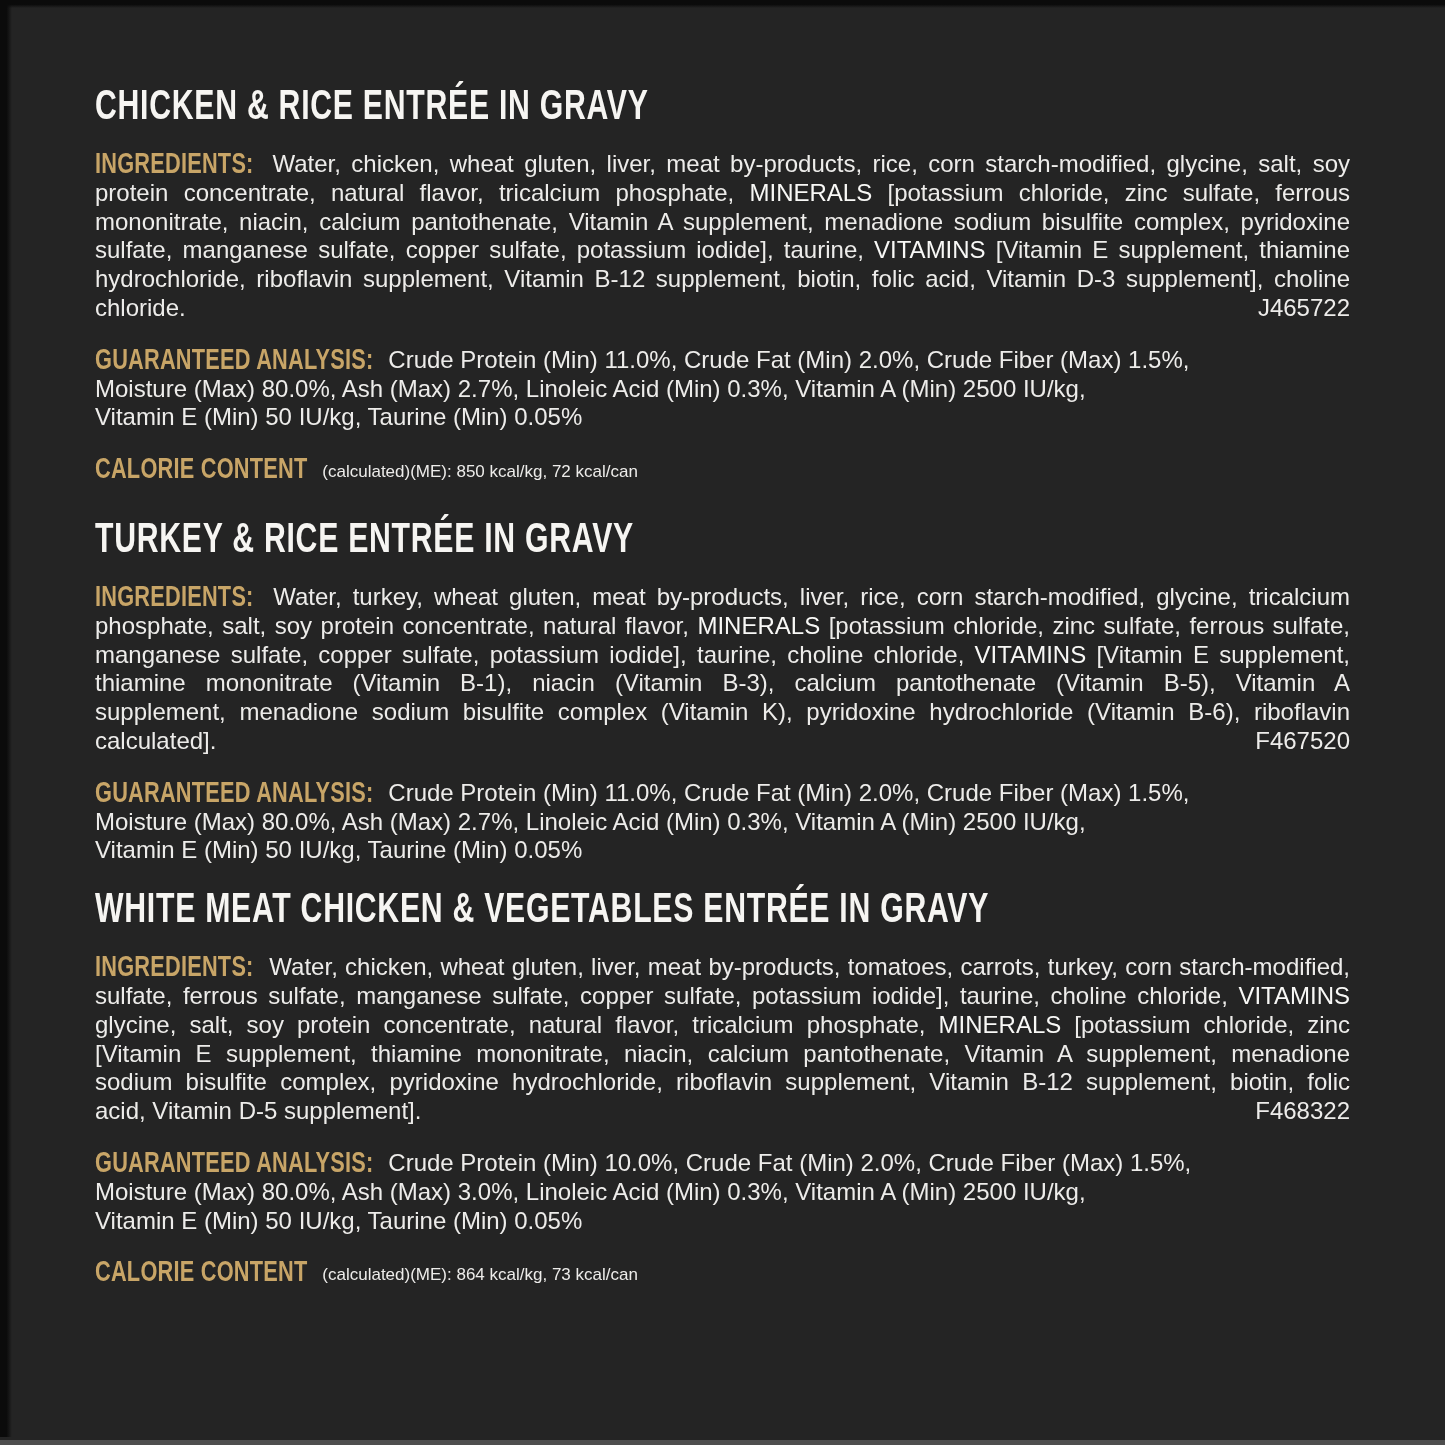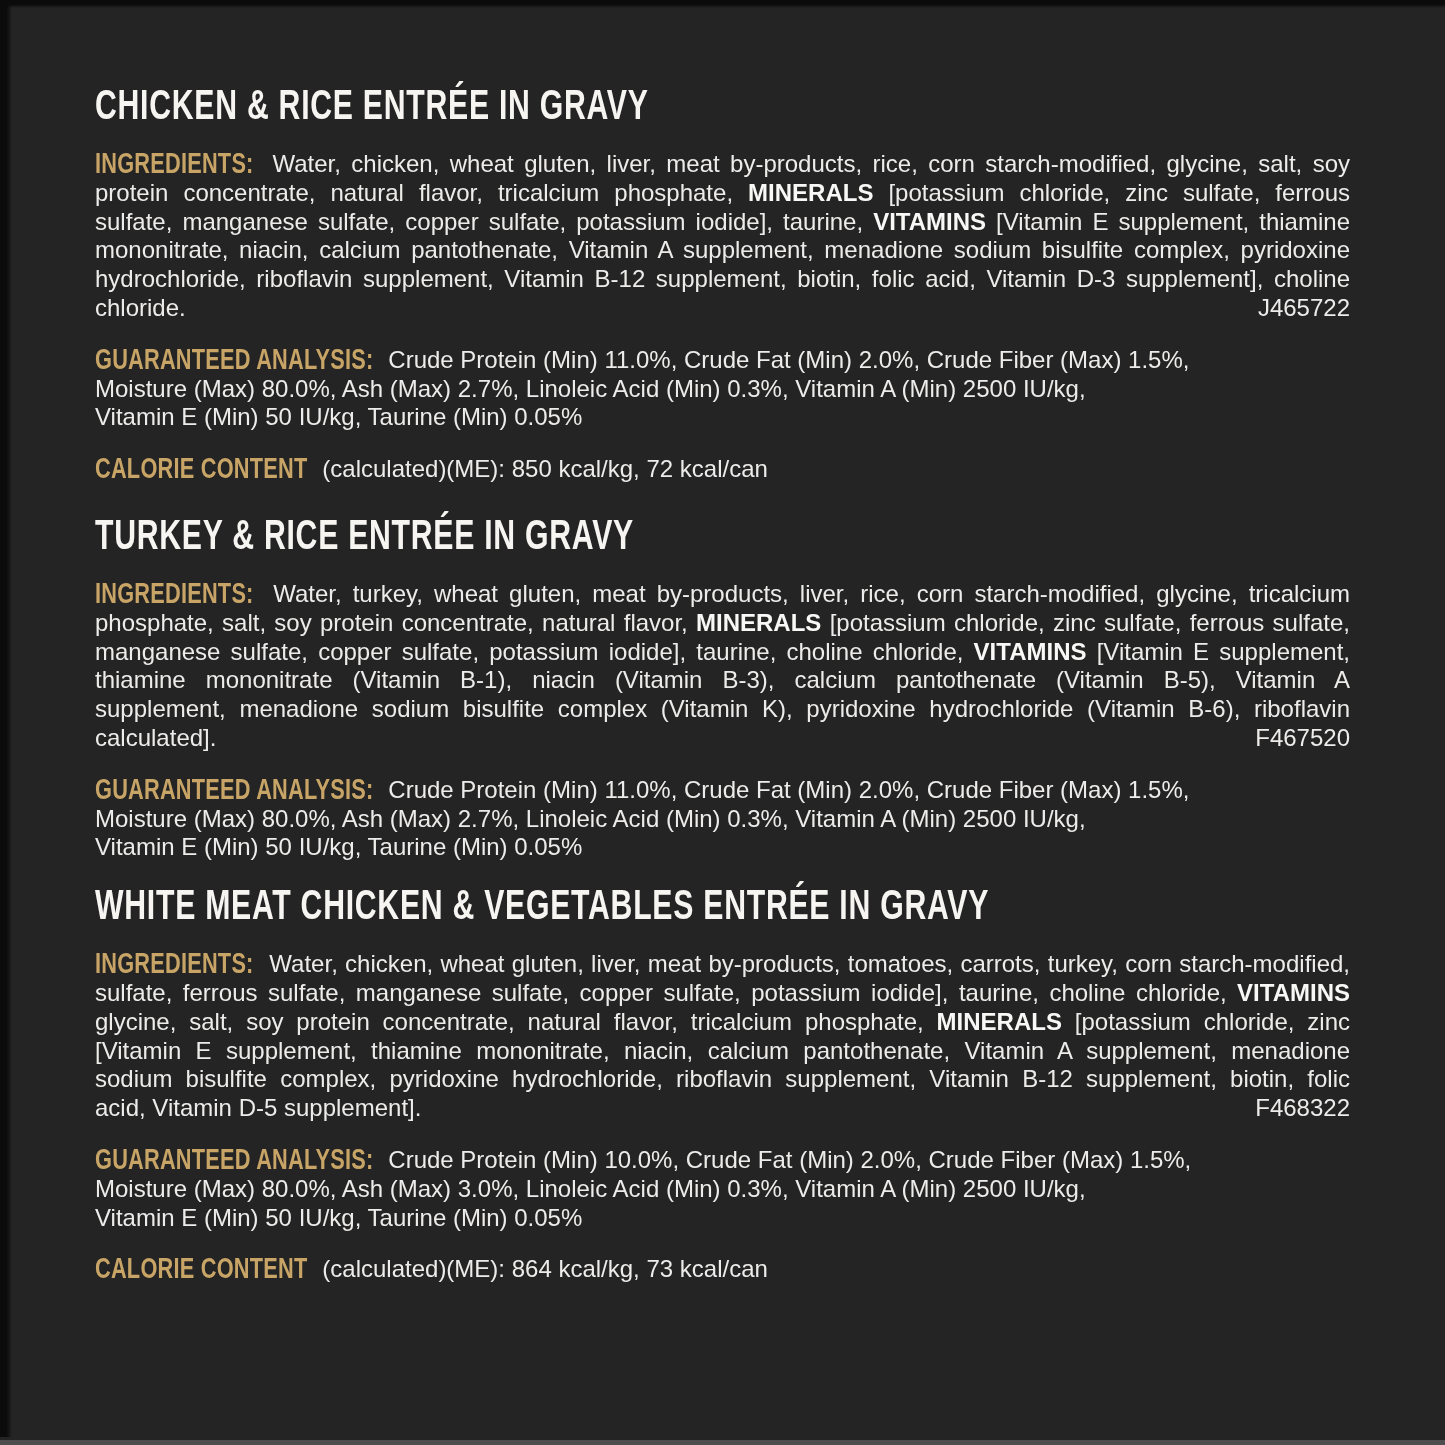--- a/index.html
+++ b/index.html
@@ -34,7 +34,7 @@
   }
   .para .line{min-height:28.8px;}
   .jline{text-align:justify;text-align-last:justify;}
-  .b{font-weight:700;color:#f8f8f6;}
+  .b{font-weight:400;color:#f8f8f6;}
   .goldlabel{
     color:#c8a567;font-weight:700;font-size:29px;line-height:1;
     letter-spacing:0.3px;display:inline-block;

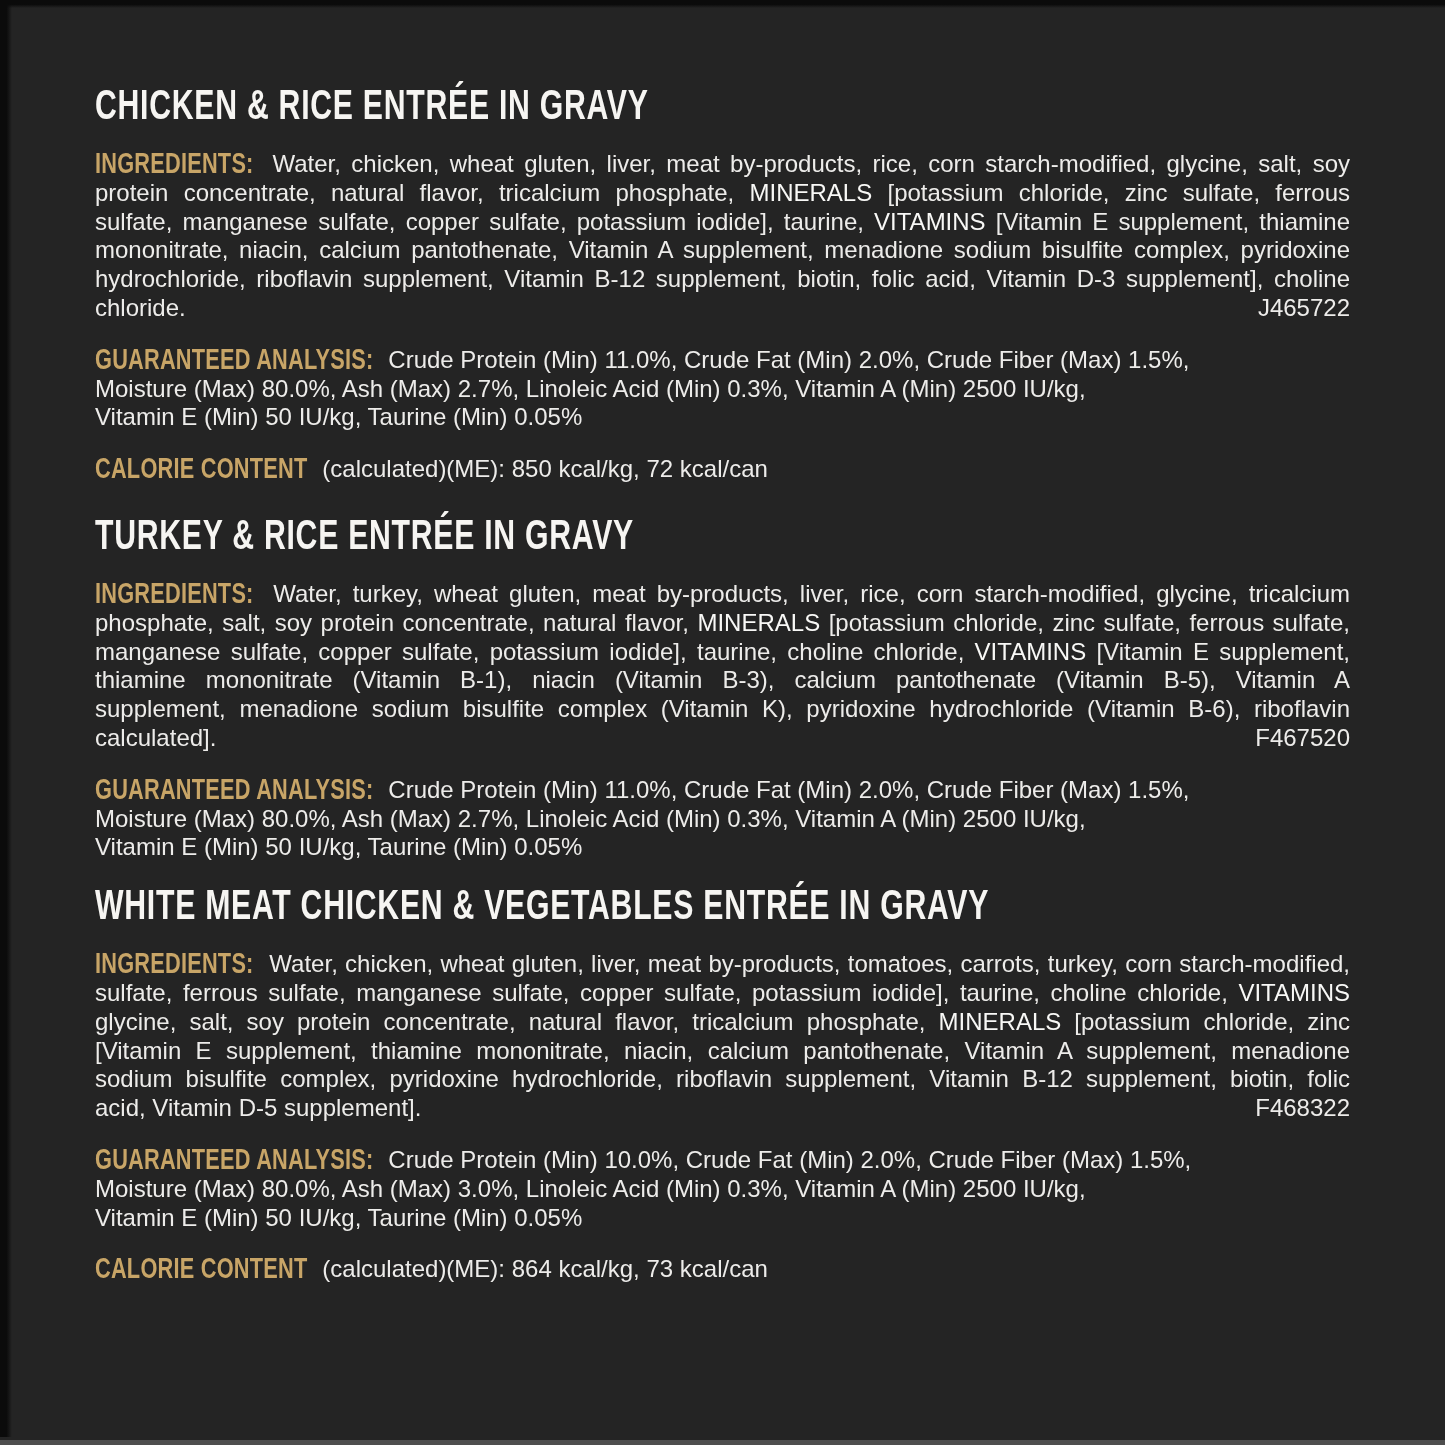--- a/index.html
+++ b/index.html
@@ -60,8 +60,8 @@
       <div class="para">
           <div class="line jline"><span class="goldlabel" style="margin-right: -44.4102px;">INGREDIENTS:</span> <span>Water, chicken, wheat gluten, liver, meat by-products, rice, corn starch-modified, glycine, salt, soy</span></div>
           <div class="line jline"><span>protein concentrate, natural flavor, tricalcium phosphate, </span><span class="b">MINERALS</span><span> [potassium chloride, zinc sulfate, ferrous</span></div>
+          <div class="line jline"><span>mononitrate, niacin, calcium pantothenate, Vitamin A supplement, menadione sodium bisulfite complex, pyridoxine</span></div>
           <div class="line jline"><span>sulfate, manganese sulfate, copper sulfate, potassium iodide], taurine, </span><span class="b">VITAMINS</span><span> [Vitamin E supplement, thiamine</span></div>
-          <div class="line jline"><span>mononitrate, niacin, calcium pantothenate, Vitamin A supplement, menadione sodium bisulfite complex, pyridoxine</span></div>
           <div class="line jline"><span>hydrochloride, riboflavin supplement, Vitamin B-12 supplement, biotin, folic acid, Vitamin D-3 supplement], choline</span></div>
           <div class="line"><span>chloride.</span><span class="code">J465722</span></div>
         </div>

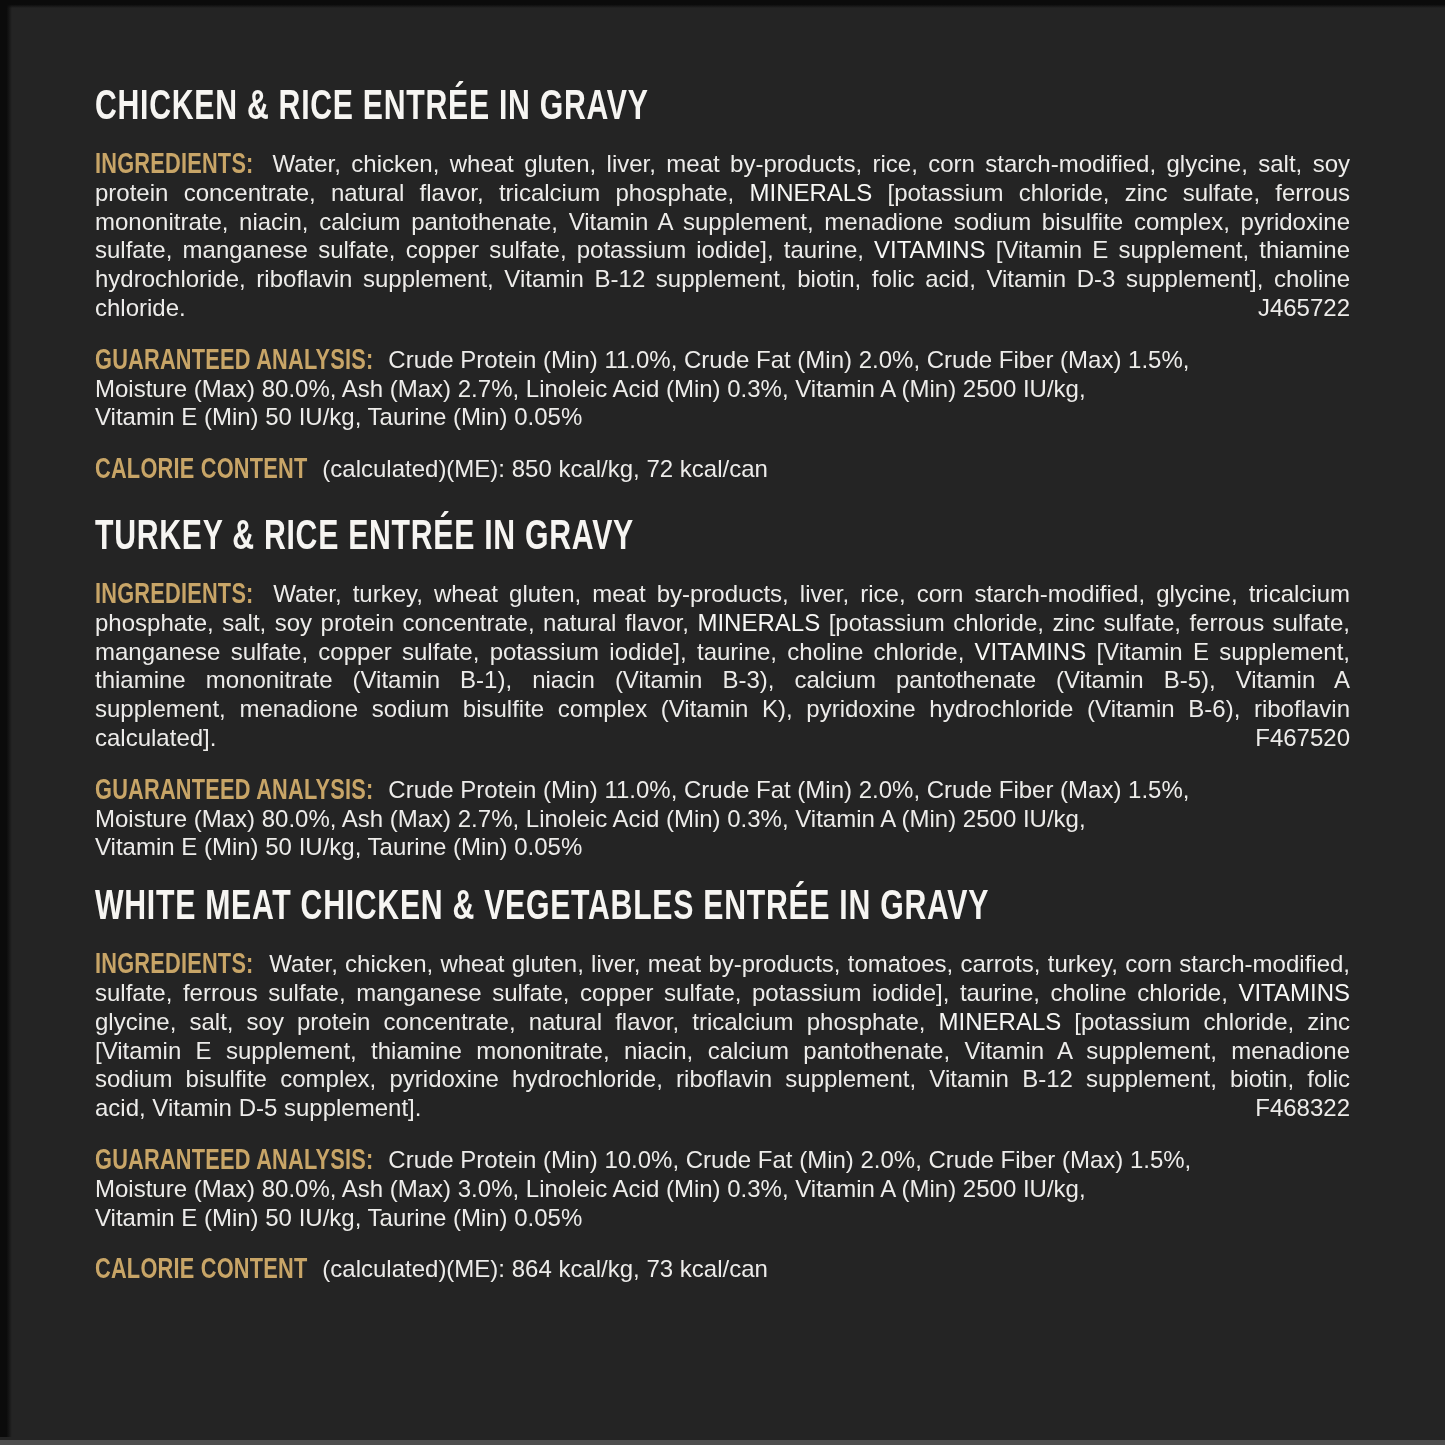--- a/index.html
+++ b/index.html
@@ -43,7 +43,7 @@
   }
   .code{float:right;color:#edecea;margin-left:36px;}
   .cal{margin-bottom:30px;}
-  .cal .caltext{font-size:24px;}
+  .cal .caltext{font-size:17px;}
 </style>
 </head>
 <body>

